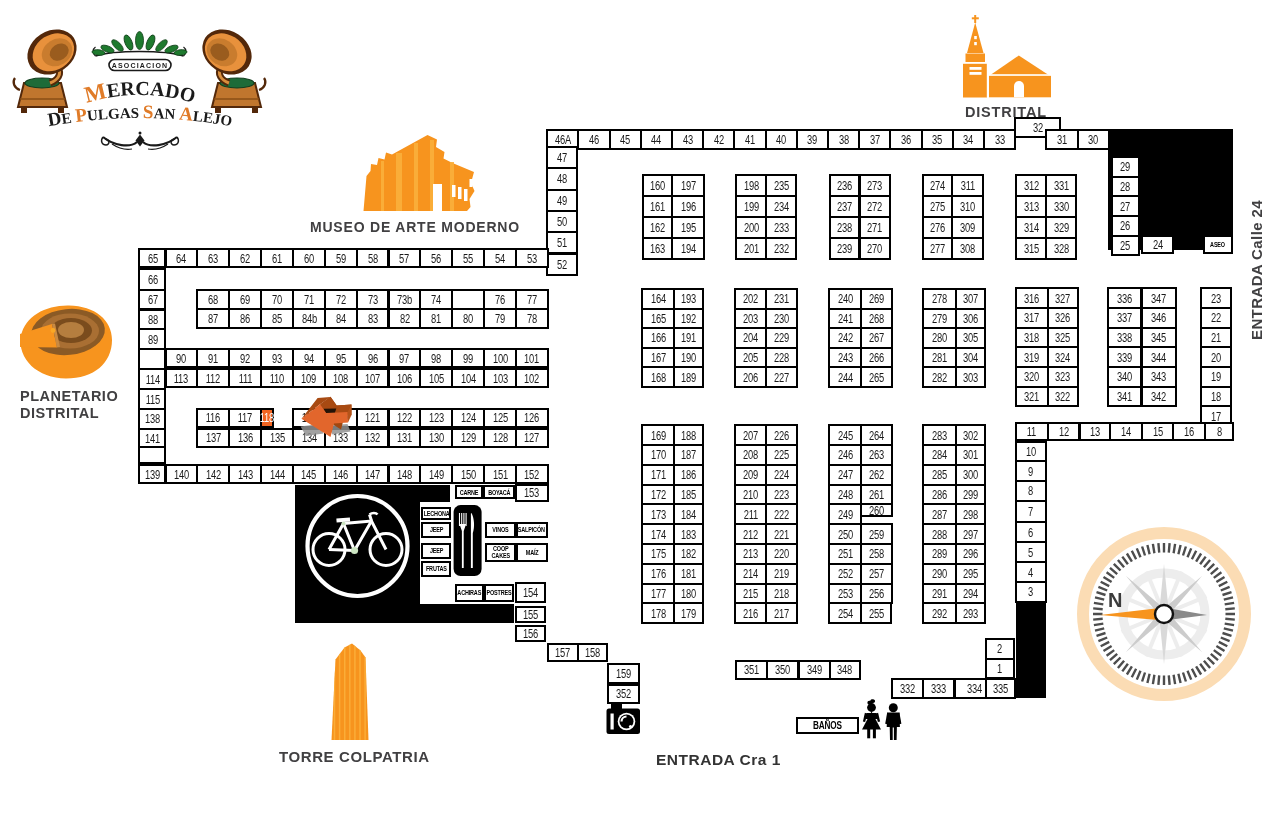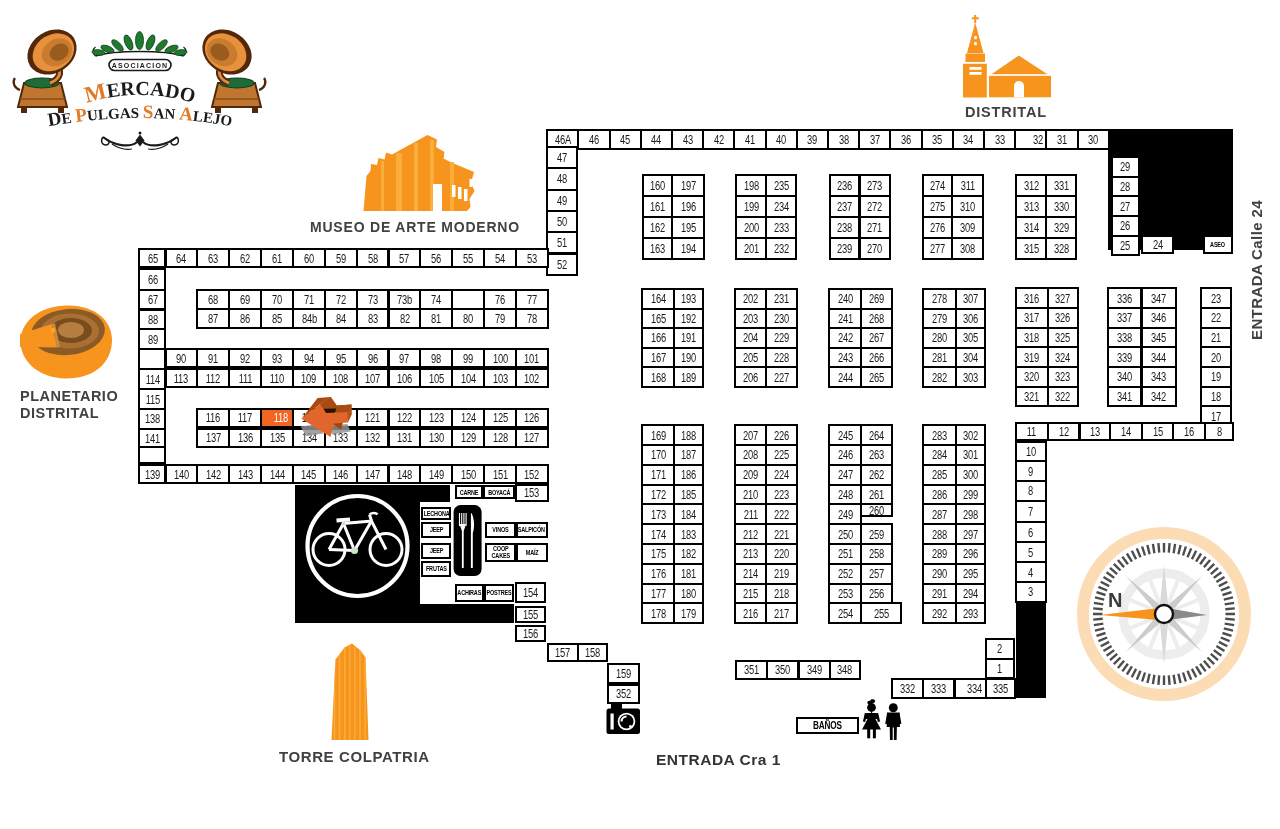--- a/index.html
+++ b/index.html
@@ -68,7 +68,7 @@
 <div class="c" style="left:983.0px;top:128.5px;width:33.2px;height:21.3px;">
     <span>33</span>
   </div>
-<div class="c" style="left:1014.2px;top:129px;width:47px;height:21.3px;text-align:center;">
+<div class="c" style="left:1014.2px;top:117px;width:47px;height:21.3px;text-align:center;">
     <span>32</span>
   </div>
 <div class="c" style="left:1045.4px;top:128.5px;width:33.2px;height:21.3px;">

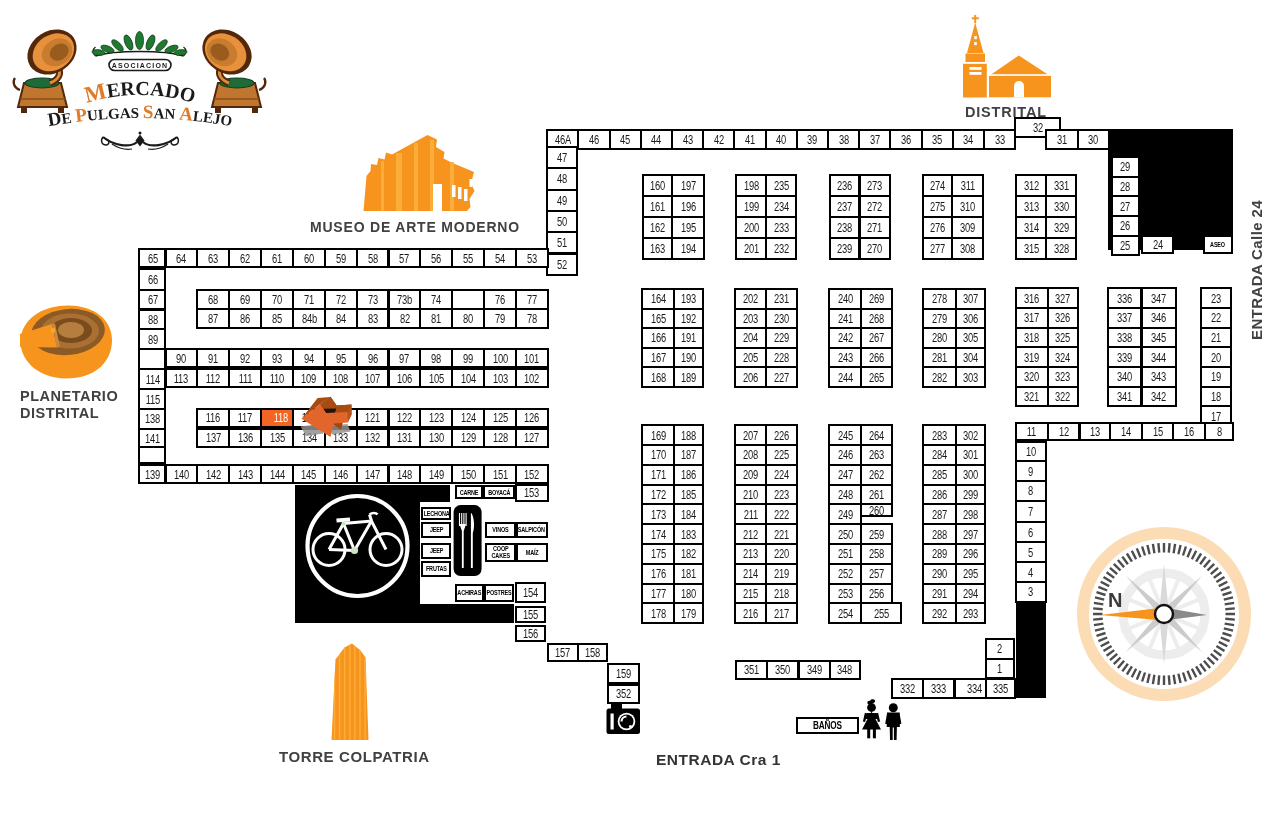--- a/index.html
+++ b/index.html
@@ -424,7 +424,7 @@
 <div class="c" style="left:228.2px;top:408.0px;width:33.9px;height:19.9px;">
     <span>117</span>
   </div>
-<div class="c hl" style="left:260.1px;top:408.0px;width:42px;height:19.9px;">
+<div class="c hl" style="left:260.1px;top:408.0px;width:14px;height:19.9px;">
     <span>118</span>
   </div>
 <div class="c" style="left:292.0px;top:408.0px;width:33.8px;height:19.9px;">

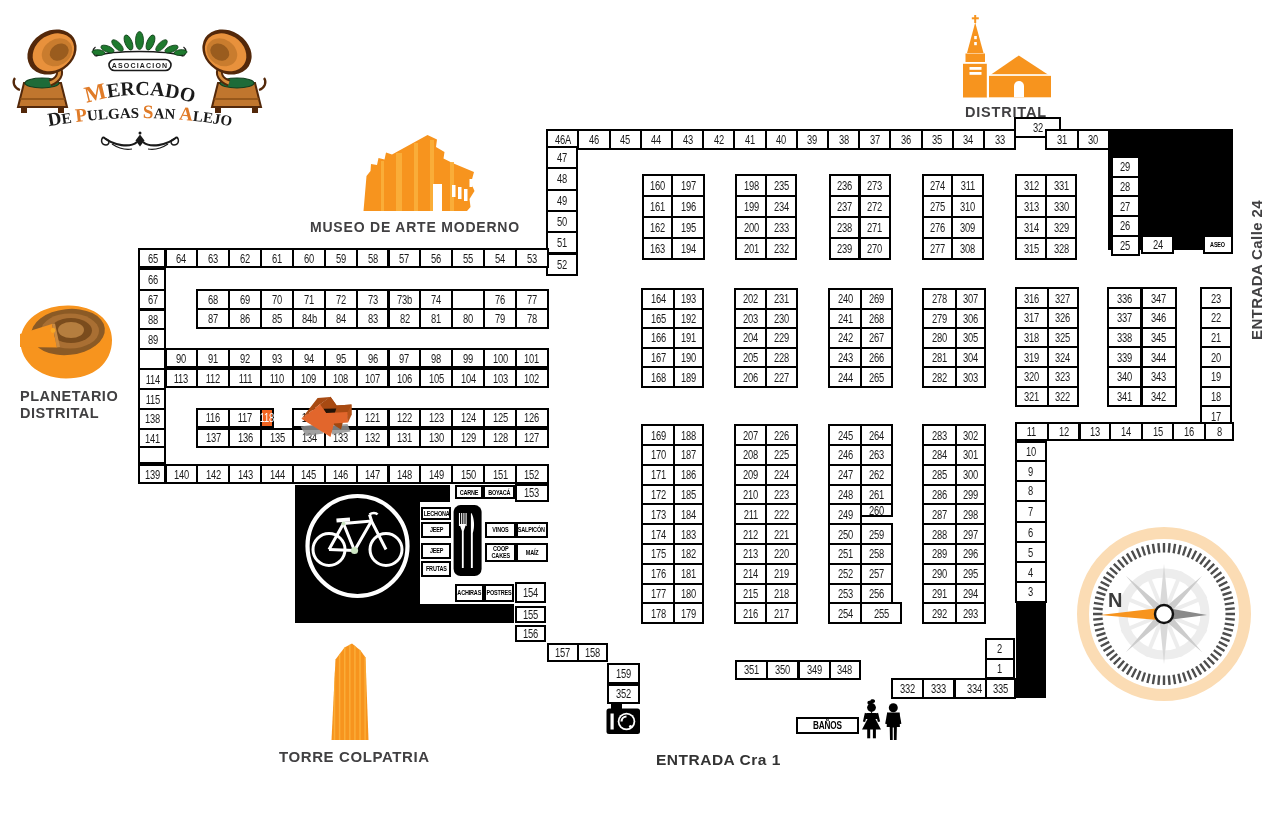--- a/index.html
+++ b/index.html
@@ -823,7 +823,7 @@
 <div class="c" style="left:828.0px;top:602.4px;width:34.2px;height:21.8px;">
     <span>254</span>
   </div>
-<div class="c" style="left:860.2px;top:602.4px;width:42px;height:21.8px;">
+<div class="c" style="left:860.2px;top:602.4px;width:32px;height:21.8px;">
     <span>255</span>
   </div>
 <div class="c" style="left:922.0px;top:424.2px;width:34.8px;height:21.8px;">

